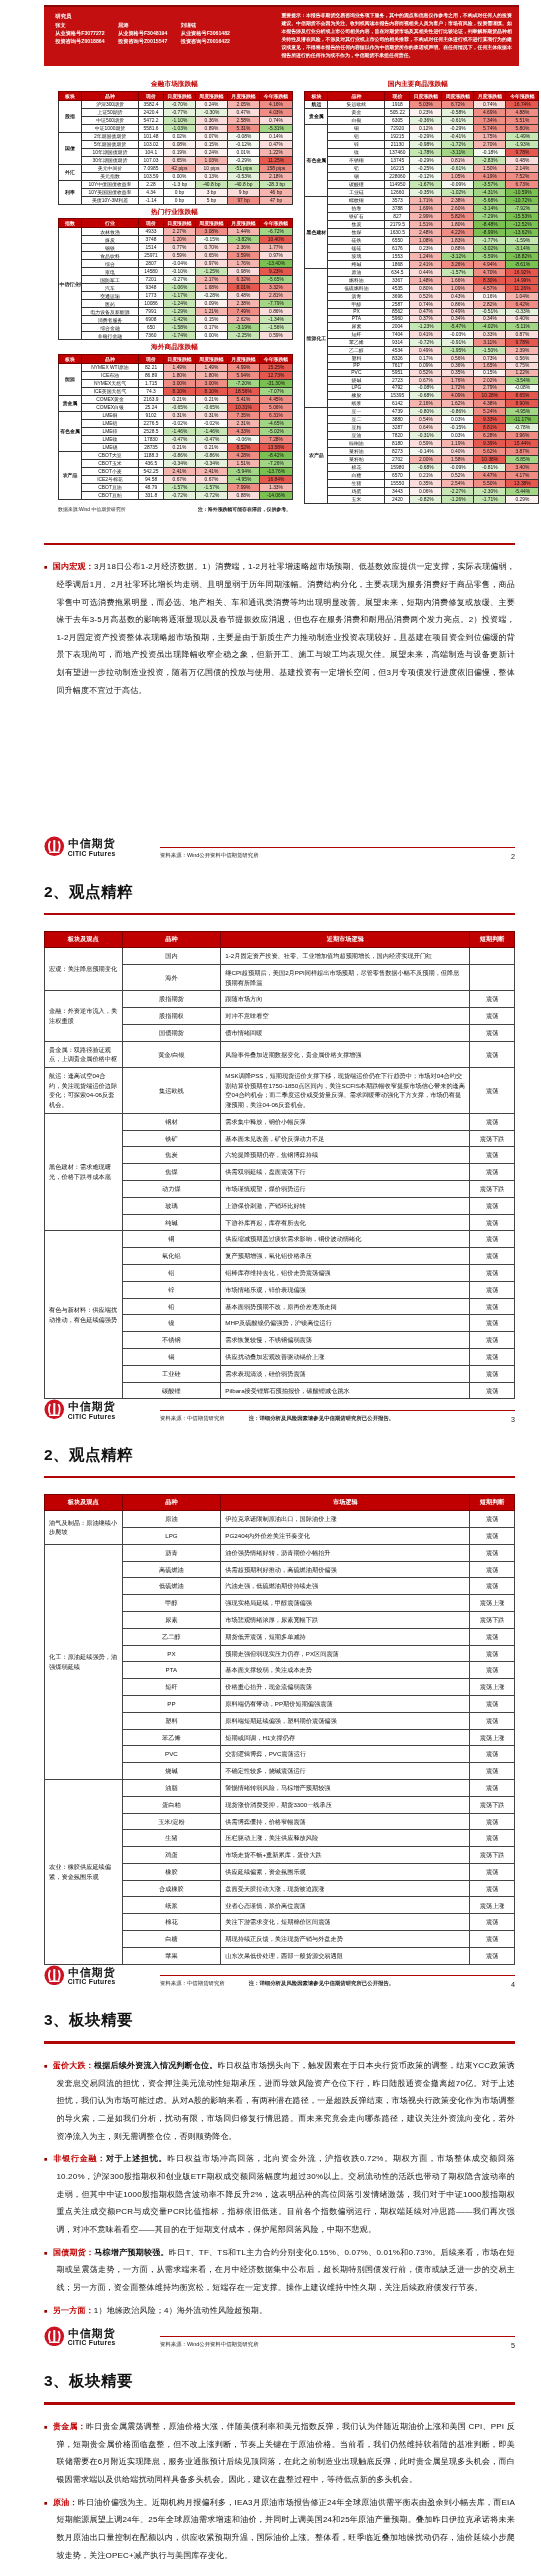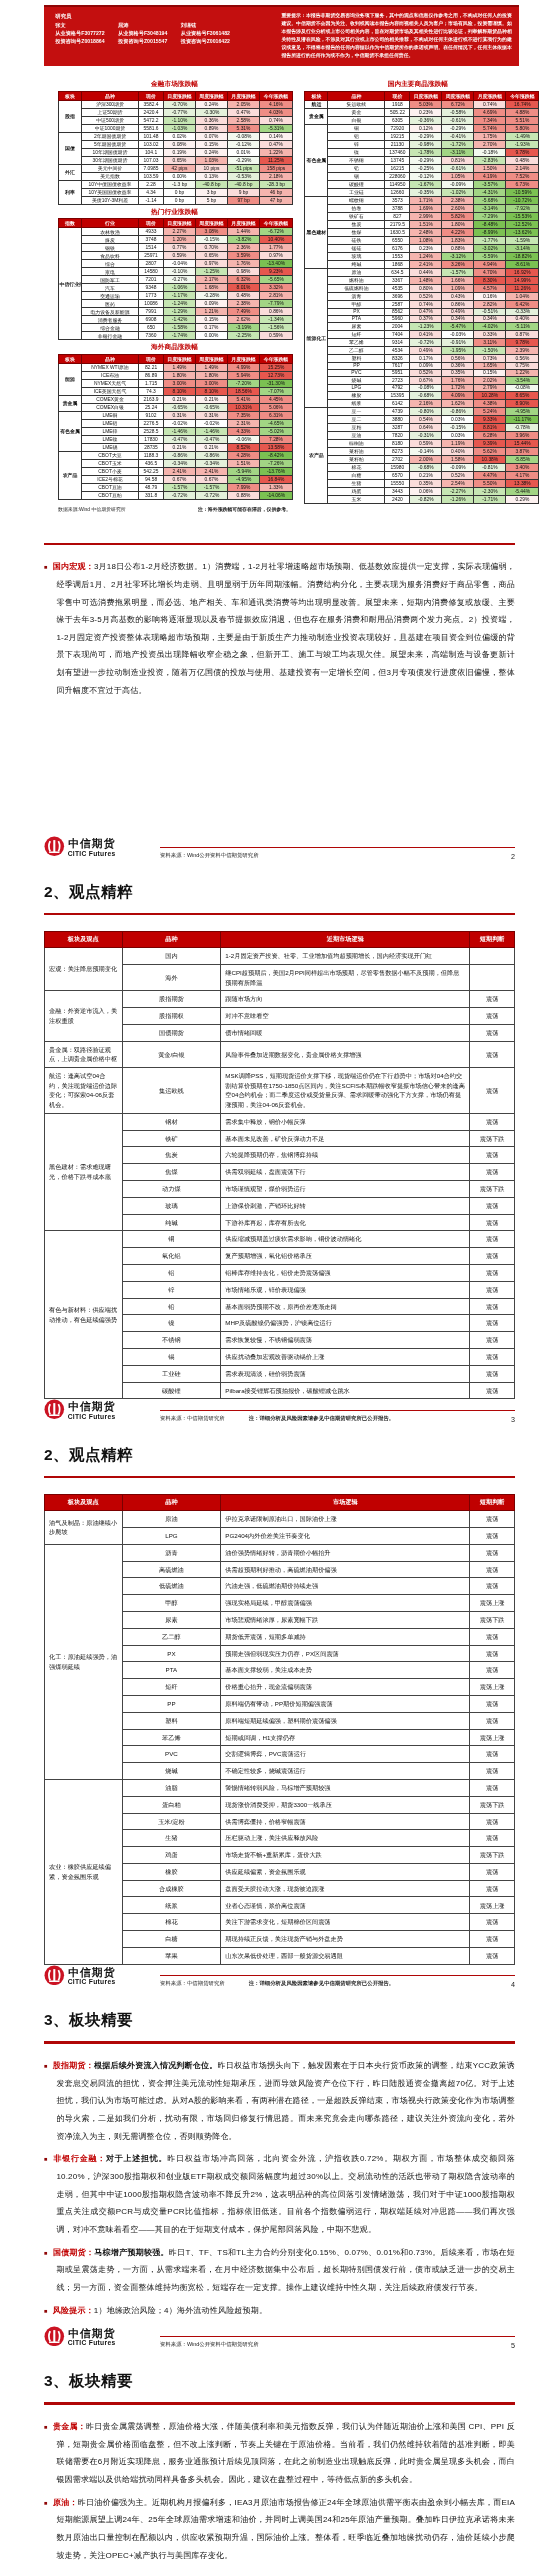--- a/index.html
+++ b/index.html
@@ -1362,7 +1362,7 @@
       <div class="pg pg5">
         <div class="h1">3、板块精要</div>
         <div class="rule"></div>
-        <p class="bullet"><span class="bmk">■</span><span class="lead">股指期货：</span><span class="bb">根据后续外资流入情况判断仓位。</span><span class="bt">昨日权益市场拐头向下，触发因素在于日本央行货币政策的调整，结束YCC政策诱发套息交易回流的担忧，资金押注美元流动性短期承压，进而导致风险资产仓位下行，昨日陆股通资金撤离超70亿。对于上述担忧，我们认为市场可能过虑。从对A股的影响来看，有两种潜在路径，一是超跌反弹结束，市场视央行政策变化作为市场调整的导火索，二是如我们分析，扰动有限，市场回归修复行情思路。而未来究竟会走向哪条路径，建议关注外资流向变化，若外资净流入为主，则无需调整仓位，否则顺势降仓。</span></p>
+        <p class="bullet"><span class="bmk">■</span><span class="lead">蛋价大跌：</span><span class="bb">根据后续外资流入情况判断仓位。</span><span class="bt">昨日权益市场拐头向下，触发因素在于日本央行货币政策的调整，结束YCC政策诱发套息交易回流的担忧，资金押注美元流动性短期承压，进而导致风险资产仓位下行，昨日陆股通资金撤离超70亿。对于上述担忧，我们认为市场可能过虑。从对A股的影响来看，有两种潜在路径，一是超跌反弹结束，市场视央行政策变化作为市场调整的导火索，二是如我们分析，扰动有限，市场回归修复行情思路。而未来究竟会走向哪条路径，建议关注外资流向变化，若外资净流入为主，则无需调整仓位，否则顺势降仓。</span></p>
         <p class="bullet"><span class="bmk">■</span><span class="lead">非银行金融：</span><span class="bb">对于上述担忧。</span><span class="bt">昨日权益市场冲高回落，北向资金外流，沪指收跌0.72%。期权方面，市场整体成交额回落10.20%，沪深300股指期权和创业版ETF期权成交额回落幅度均超过30%以上。交易流动性的活跃也带动了期权隐含波动率的走弱，但其中中证1000股指期权隐含波动率不降反升2%，这表明品种的高位回落引发情绪激荡，我们对于中证1000股指期权重点关注成交额PCR与成交量PCR比值指标，指标依旧低迷。目前各个指数偏弱运行，期权端延续对冲思路——我们再次强调，对冲不意味着看空——其目的在于短期支付成本，保护尾部回落风险，中期不悲观。</span></p>
         <p class="bullet"><span class="bmk">■</span><span class="lead">国债期货：</span><span class="bb">马棕增产预期较强。</span><span class="bt">昨日T、TF、TS和TL主力合约分别变化0.15%、0.07%、0.01%和0.73%。后续来看，市场在短期或呈震荡走势，一方面，从需求端来看，在月中经济数据集中公布后，超长期特别国债发行前，债市或缺乏进一步的交易主线；另一方面，资金面整体维持均衡宽松，短端存在一定支撑。操作上建议维持中性久期，关注后续政府债发行节奏。</span></p>
         <p class="bullet"><span class="bmk">■</span><span class="lead">风险提示：</span><span class="bt">1）地缘政治风险；4）海外流动性风险超预期。</span></p>

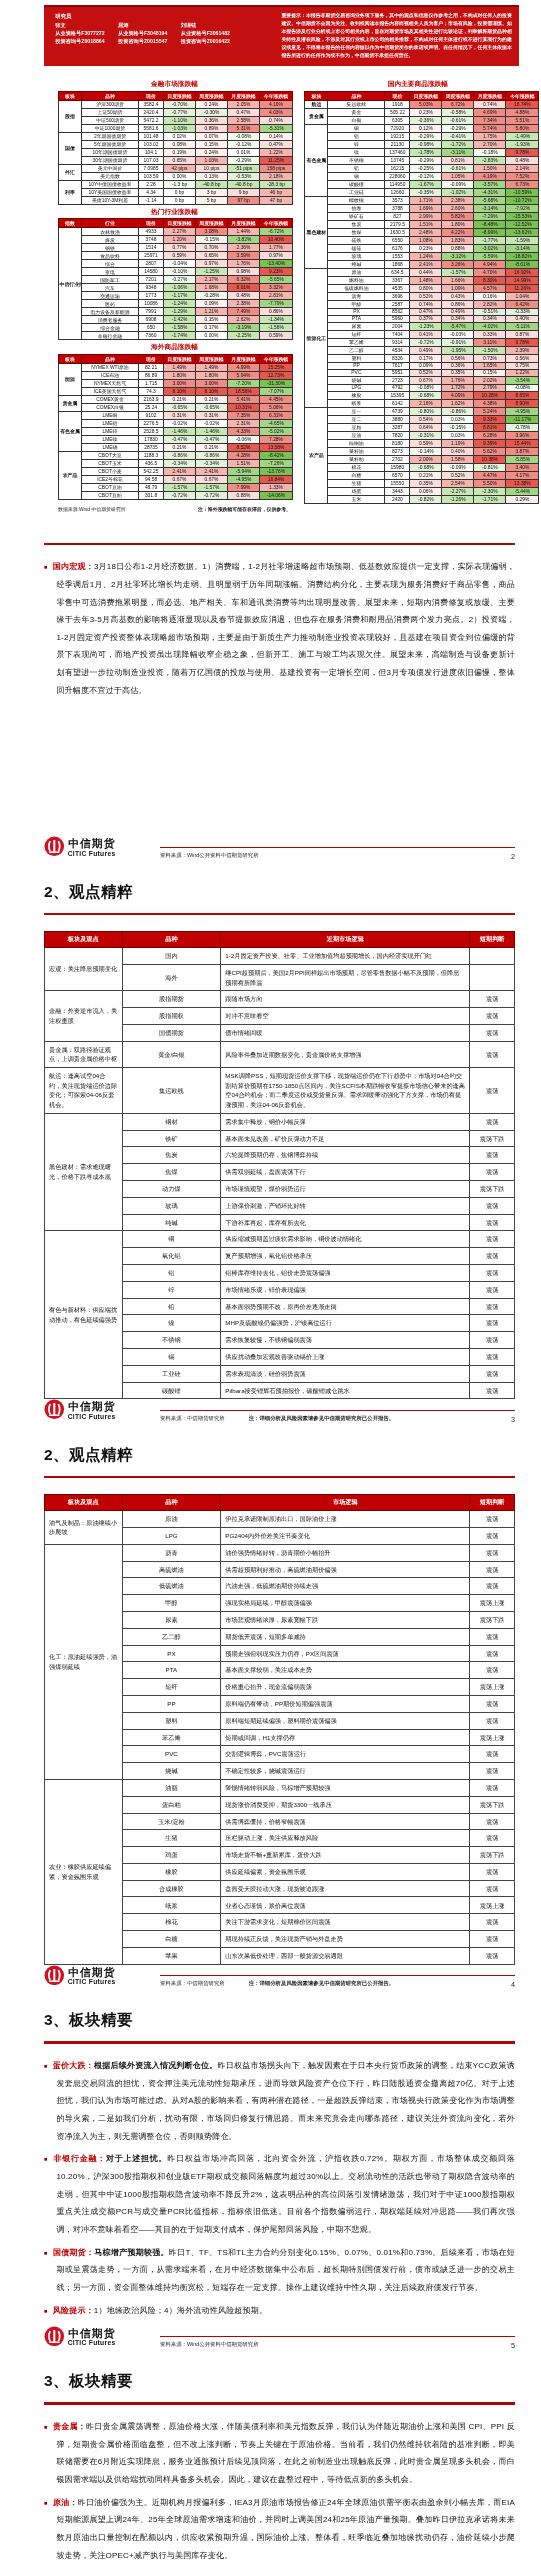--- a/index.html
+++ b/index.html
@@ -1365,7 +1365,7 @@
         <p class="bullet"><span class="bmk">■</span><span class="lead">蛋价大跌：</span><span class="bb">根据后续外资流入情况判断仓位。</span><span class="bt">昨日权益市场拐头向下，触发因素在于日本央行货币政策的调整，结束YCC政策诱发套息交易回流的担忧，资金押注美元流动性短期承压，进而导致风险资产仓位下行，昨日陆股通资金撤离超70亿。对于上述担忧，我们认为市场可能过虑。从对A股的影响来看，有两种潜在路径，一是超跌反弹结束，市场视央行政策变化作为市场调整的导火索，二是如我们分析，扰动有限，市场回归修复行情思路。而未来究竟会走向哪条路径，建议关注外资流向变化，若外资净流入为主，则无需调整仓位，否则顺势降仓。</span></p>
         <p class="bullet"><span class="bmk">■</span><span class="lead">非银行金融：</span><span class="bb">对于上述担忧。</span><span class="bt">昨日权益市场冲高回落，北向资金外流，沪指收跌0.72%。期权方面，市场整体成交额回落10.20%，沪深300股指期权和创业版ETF期权成交额回落幅度均超过30%以上。交易流动性的活跃也带动了期权隐含波动率的走弱，但其中中证1000股指期权隐含波动率不降反升2%，这表明品种的高位回落引发情绪激荡，我们对于中证1000股指期权重点关注成交额PCR与成交量PCR比值指标，指标依旧低迷。目前各个指数偏弱运行，期权端延续对冲思路——我们再次强调，对冲不意味着看空——其目的在于短期支付成本，保护尾部回落风险，中期不悲观。</span></p>
         <p class="bullet"><span class="bmk">■</span><span class="lead">国债期货：</span><span class="bb">马棕增产预期较强。</span><span class="bt">昨日T、TF、TS和TL主力合约分别变化0.15%、0.07%、0.01%和0.73%。后续来看，市场在短期或呈震荡走势，一方面，从需求端来看，在月中经济数据集中公布后，超长期特别国债发行前，债市或缺乏进一步的交易主线；另一方面，资金面整体维持均衡宽松，短端存在一定支撑。操作上建议维持中性久期，关注后续政府债发行节奏。</span></p>
-        <p class="bullet"><span class="bmk">■</span><span class="lead">风险提示：</span><span class="bt">1）地缘政治风险；4）海外流动性风险超预期。</span></p>
+        <p class="bullet"><span class="bmk">■</span><span class="lead">另一方面：</span><span class="bt">1）地缘政治风险；4）海外流动性风险超预期。</span></p>
         <div class="footer">
           <div class="frow">
             <div class="flogo">

